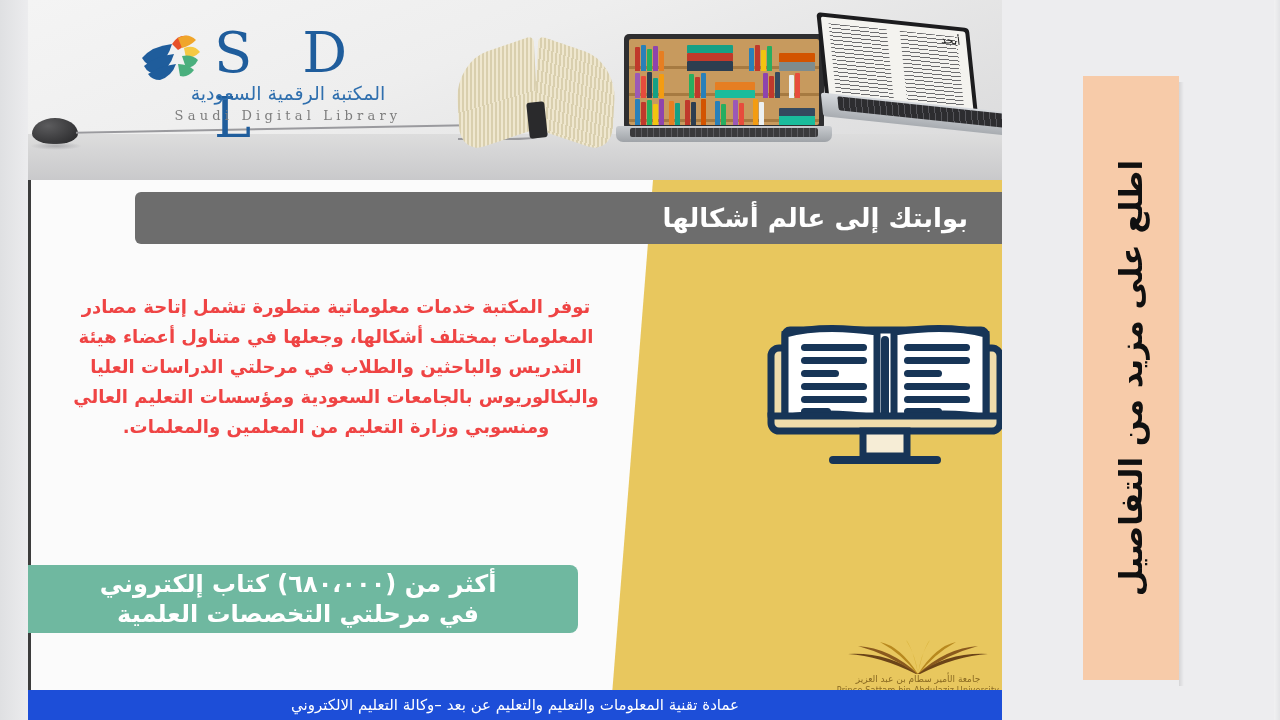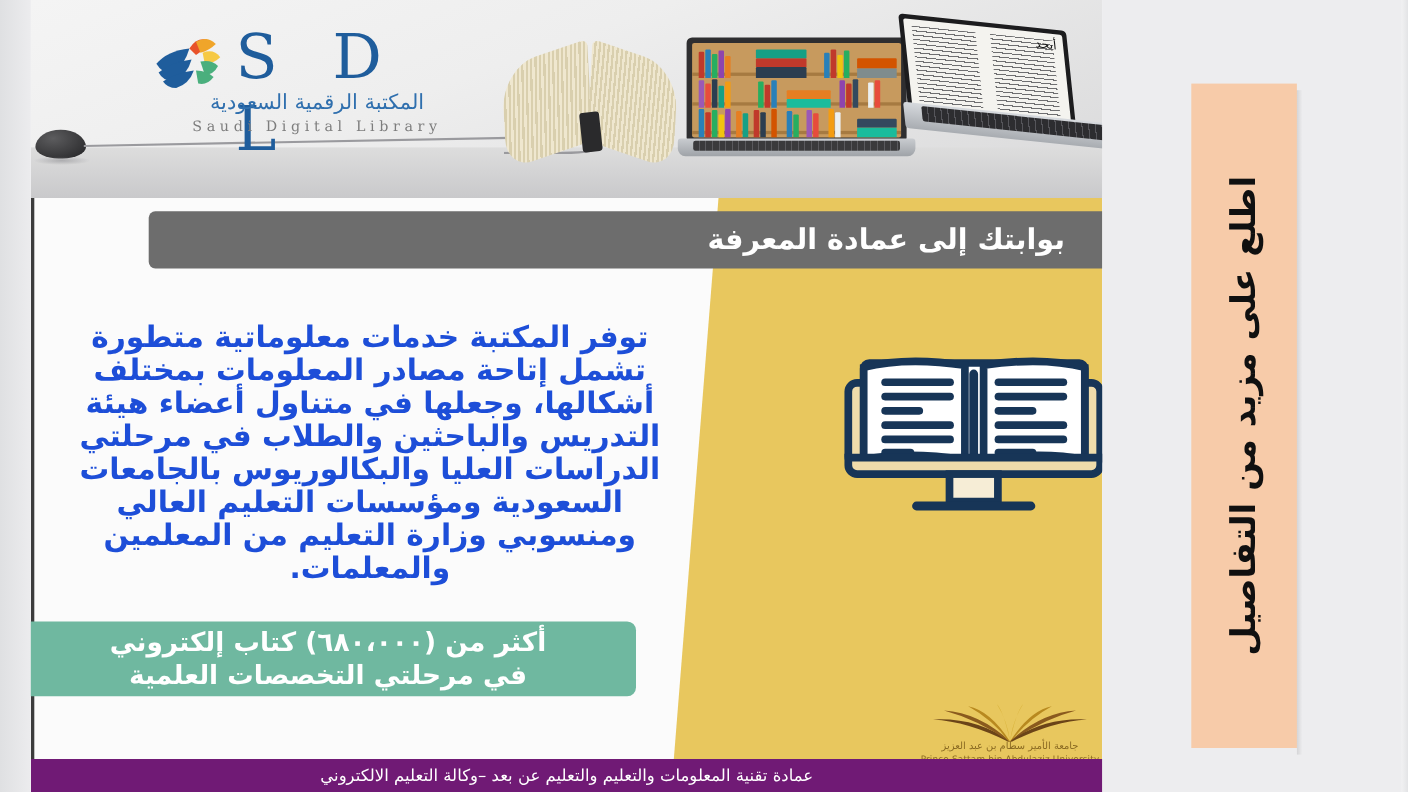--- a/index.html
+++ b/index.html
@@ -259,7 +259,7 @@
     <div class="wedge"></div>
 
     <div class="banner">
-      <span>بوابتك إلى عمادة المعرفة</span>
+      <span>بوابتك إلى عالم أشكالها</span>
     </div>
 
     <div class="body-copy">توفر المكتبة خدمات معلوماتية متطورة تشمل إتاحة مصادر المعلومات بمختلف أشكالها، وجعلها في متناول أعضاء هيئة التدريس والباحثين والطلاب في مرحلتي الدراسات العليا والبكالوريوس بالجامعات السعودية ومؤسسات التعليم العالي ومنسوبي وزارة التعليم من المعلمين والمعلمات.</div>

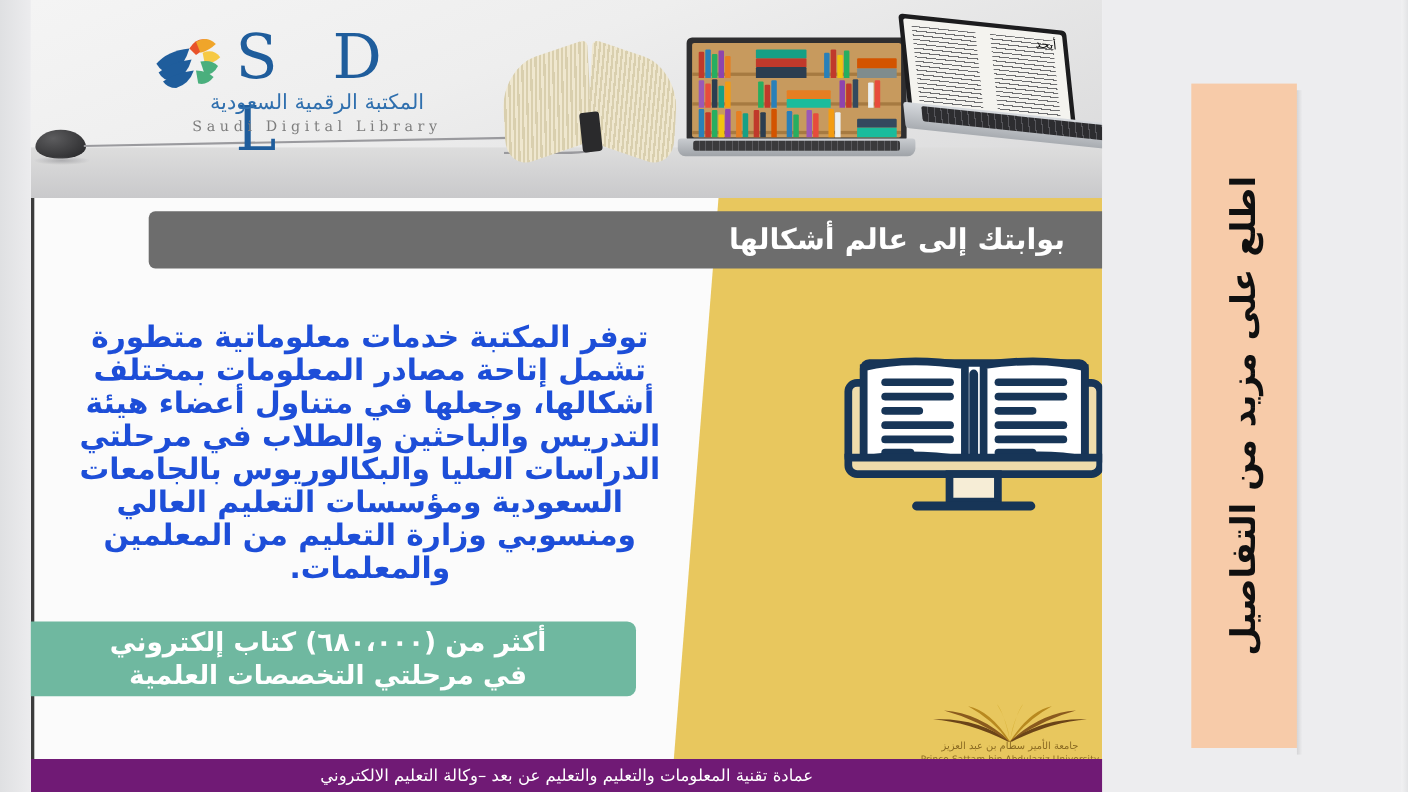--- a/index.html
+++ b/index.html
@@ -107,7 +107,7 @@
 
   
   .body-copy{position:absolute;left:18px;top:292px;width:580px;
-    text-align:center;color:#1d4ed8;font-size:27px;font-weight:700;
+    text-align:center;color:#ef4444;font-size:18px;font-weight:700;
     line-height:30px;letter-spacing:.2px;}
 
   

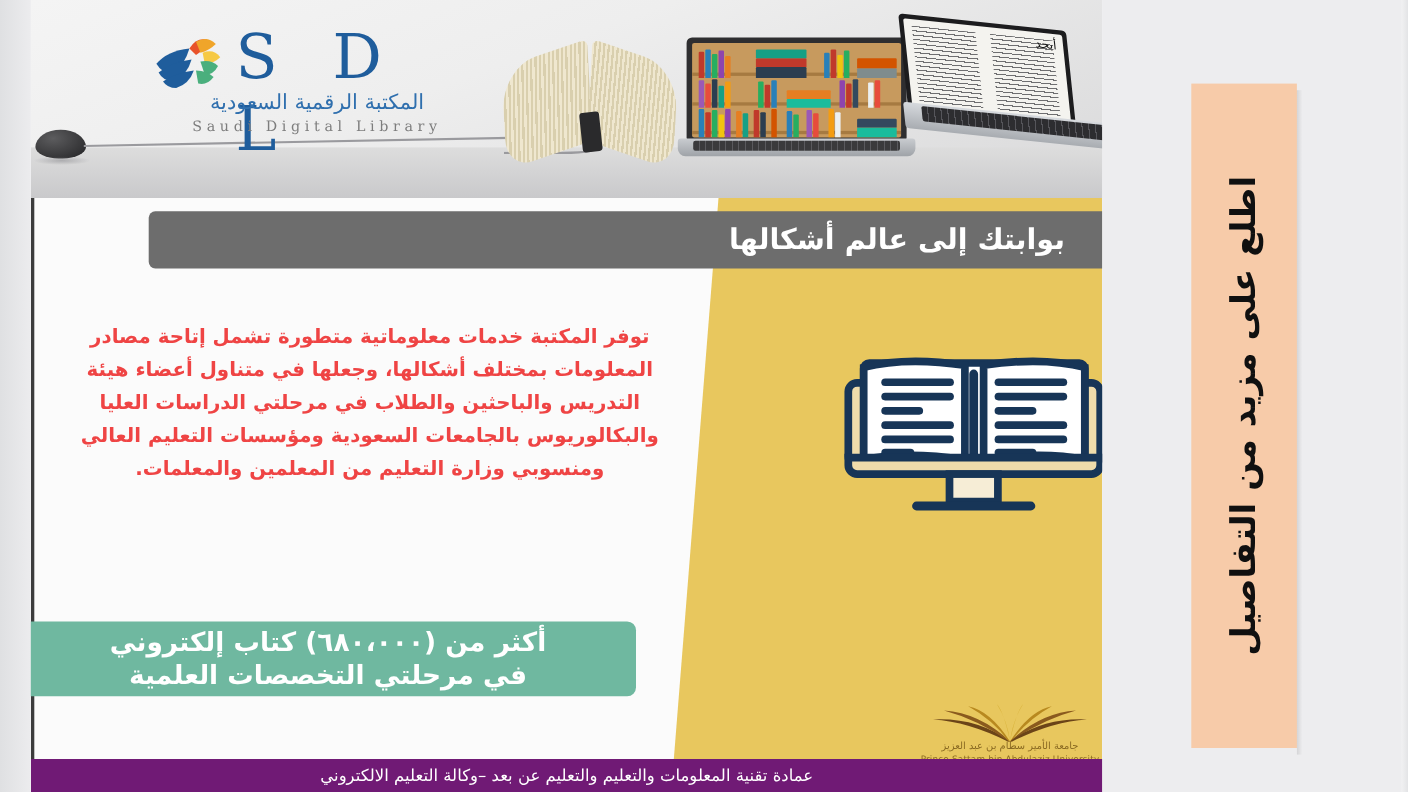--- a/index.html
+++ b/index.html
@@ -129,7 +129,7 @@
 
   
   .footer{position:absolute;left:0;top:690px;width:974px;height:30px;
-    background:#701a75;display:flex;align-items:center;justify-content:center;}
+    background:#1d4ed8;display:flex;align-items:center;justify-content:center;}
   .footer span{color:#ffffff;font-size:15px;letter-spacing:.2px;}
 
   

